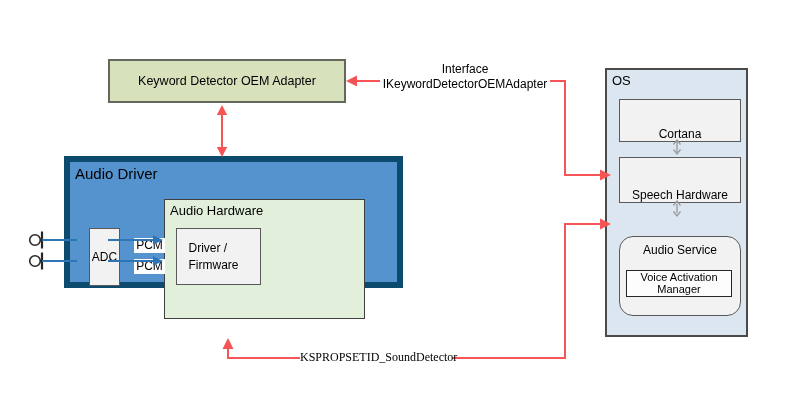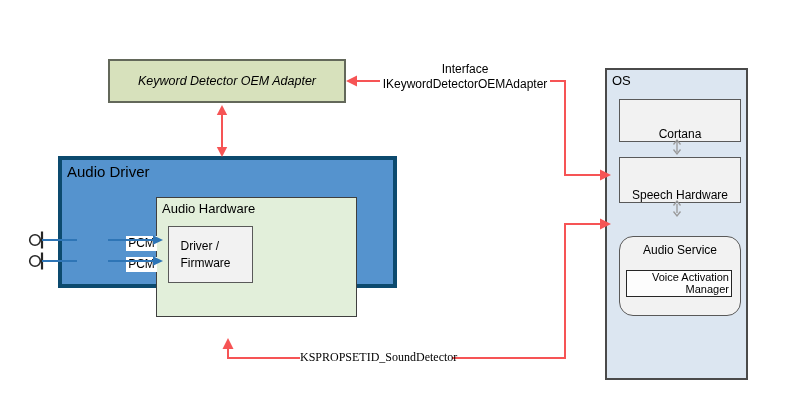--- a/index.html
+++ b/index.html
@@ -13,7 +13,7 @@
     left:108px; top:59px; width:238px; height:44px;
     background:var(--adapter-fill); border:2px solid #63685a;
     display:flex; align-items:center; justify-content:center;
-    font-size:12.5px; z-index:1;font-style:italic;
+    font-size:12.5px; z-index:1;
   }
   .audio-driver {
     left:58px; top:156px; width:339px; height:132px;

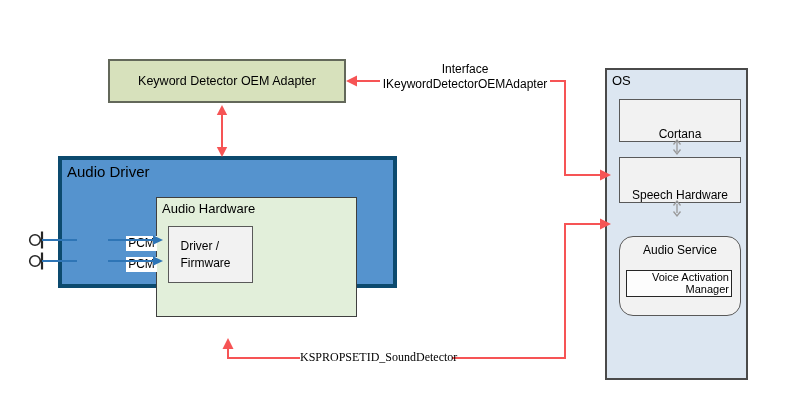--- a/index.html
+++ b/index.html
@@ -45,7 +45,7 @@
   .pcm2 { left:64px; top:97px; }
 
   .os {
-    left:605px; top:68px; width:143px; height:312px;
+    left:605px; top:68px; width:143px; height:269px;
     background:var(--os-fill); border:2px solid #4a4a4a; z-index:1;
   }
   .os-title { position:absolute; left:5px; top:3px; font-size:13px; }

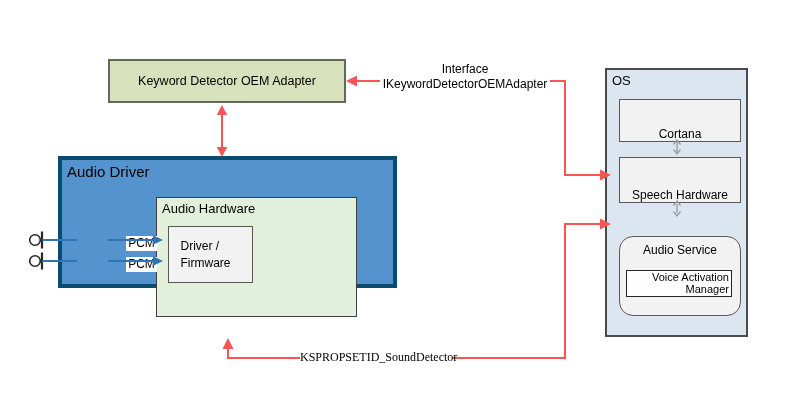--- a/index.html
+++ b/index.html
@@ -16,8 +16,8 @@
     font-size:12.5px; z-index:1;
   }
   .audio-driver {
-    left:58px; top:156px; width:339px; height:132px;
-    background:var(--audio-driver-fill); border:4px solid #0c4a6e; z-index:1;
+    left:64px; top:156px; width:339px; height:132px;
+    background:var(--audio-driver-fill); border:6px solid #0c4a6e; z-index:1;
   }
   .audio-driver-title { position:absolute; left:5px; top:3px; font-size:15px; }
   .hardware {

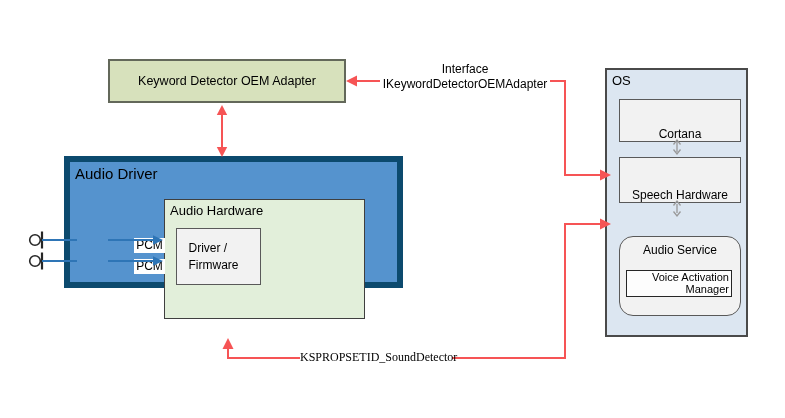--- a/index.html
+++ b/index.html
@@ -93,6 +93,9 @@
   <div class="box audio-driver">
     <div class="audio-driver-title">Audio Driver</div>
 
+    <div class="box adc">
+      <span>ADC</span>
+    </div>
 
     <div class="box hardware">
       <div class="hardware-title">Audio Hardware</div>

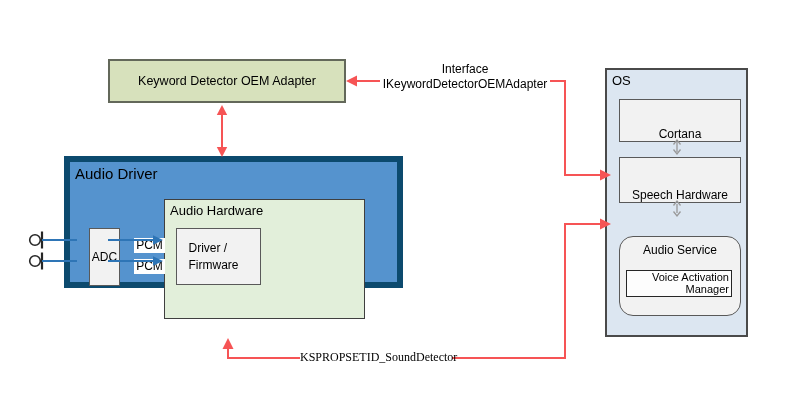--- a/index.html
+++ b/index.html
@@ -63,7 +63,7 @@
     display:flex; align-items:center; justify-content:center;
     font-size:11px; line-height:11.5px; text-align:center;
   }
-  .vam span { display:block; width:100px;text-align:right; }
+  .vam span { display:block; width:100px; }
 
   .overlay { position:absolute; left:0; top:0; z-index:5; pointer-events:none; }
   .red-line  { stroke:var(--red-connector); stroke-width:2; fill:none; }

